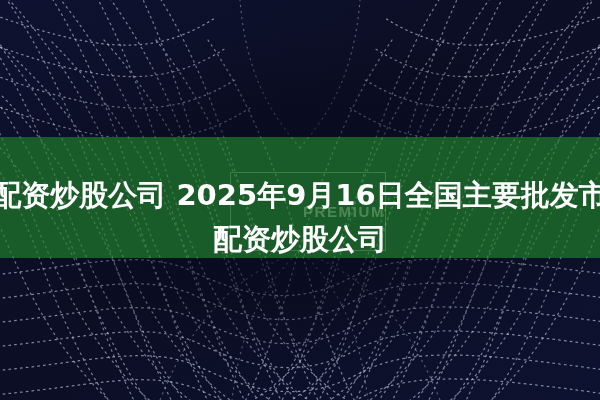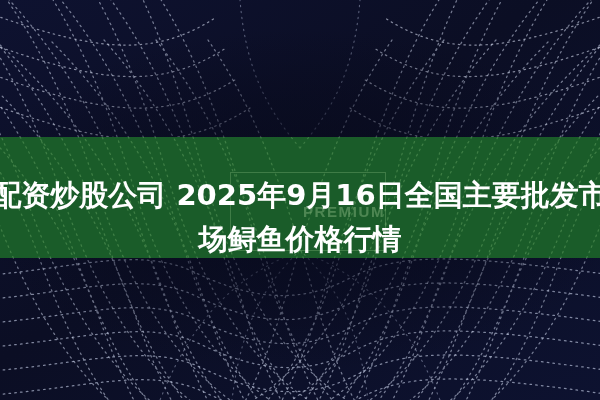--- a/index.html
+++ b/index.html
@@ -192,7 +192,7 @@
 
   <div id="headline">
     <div class="headline-line">配资炒股公司 2025年9月16日全国主要批发市</div>
-    <div class="headline-line">场鲟鱼价格行情</div>
+    <div class="headline-line">配资炒股公司</div>
   </div>
 
 </div>

